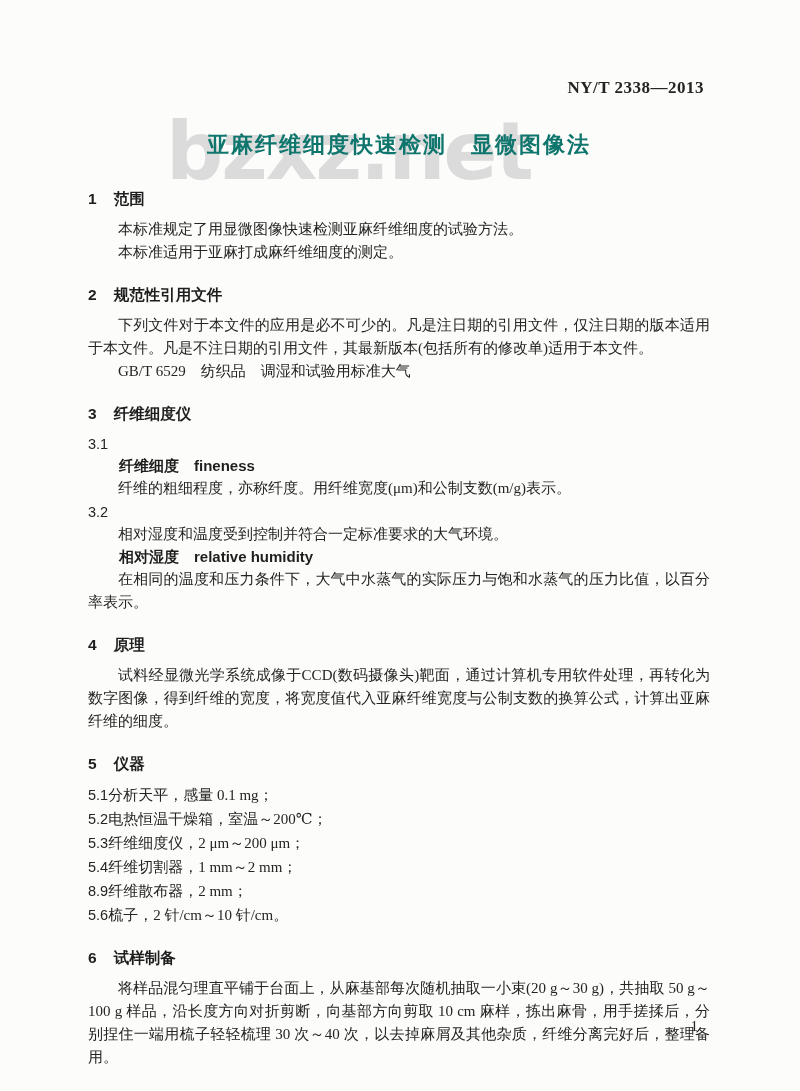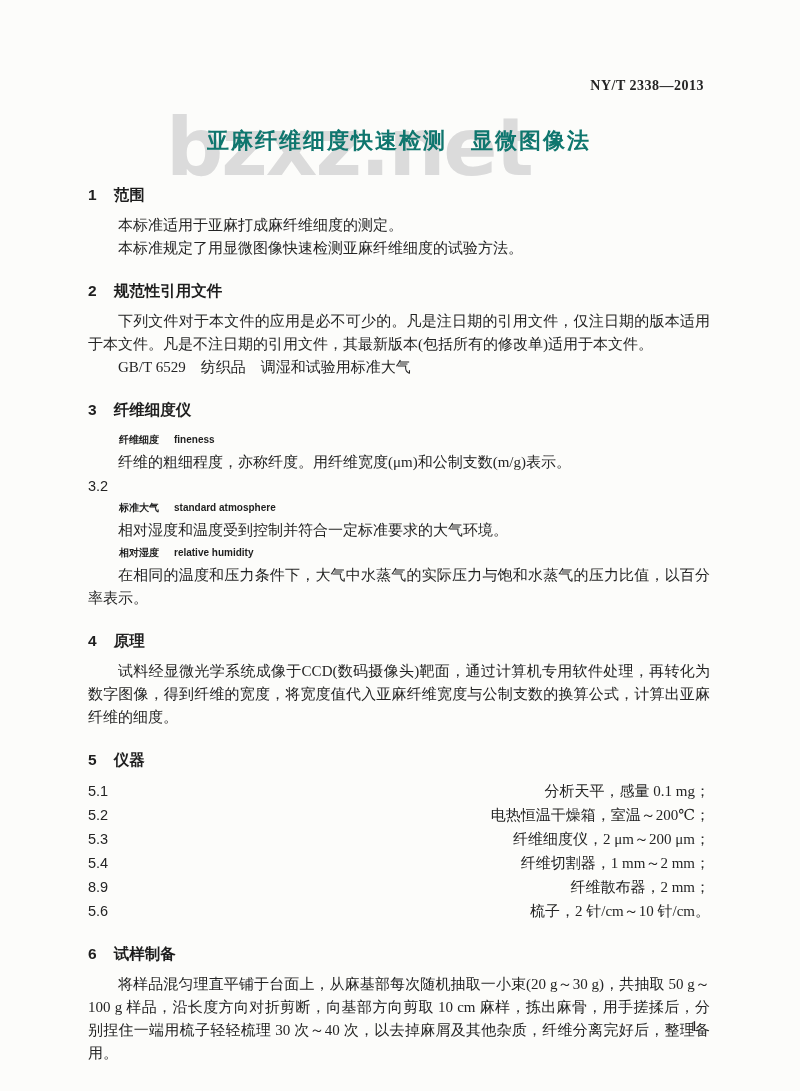--- a/index.html
+++ b/index.html
@@ -22,7 +22,7 @@
   .doc-number {
     text-align: right;
     font-weight: 700;
-    font-size: 14px;
+    font-size: 17px;
     letter-spacing: 0.5px;
     padding-right: 6px;
     font-family: "Liberation Serif", "DejaVu Serif", serif;

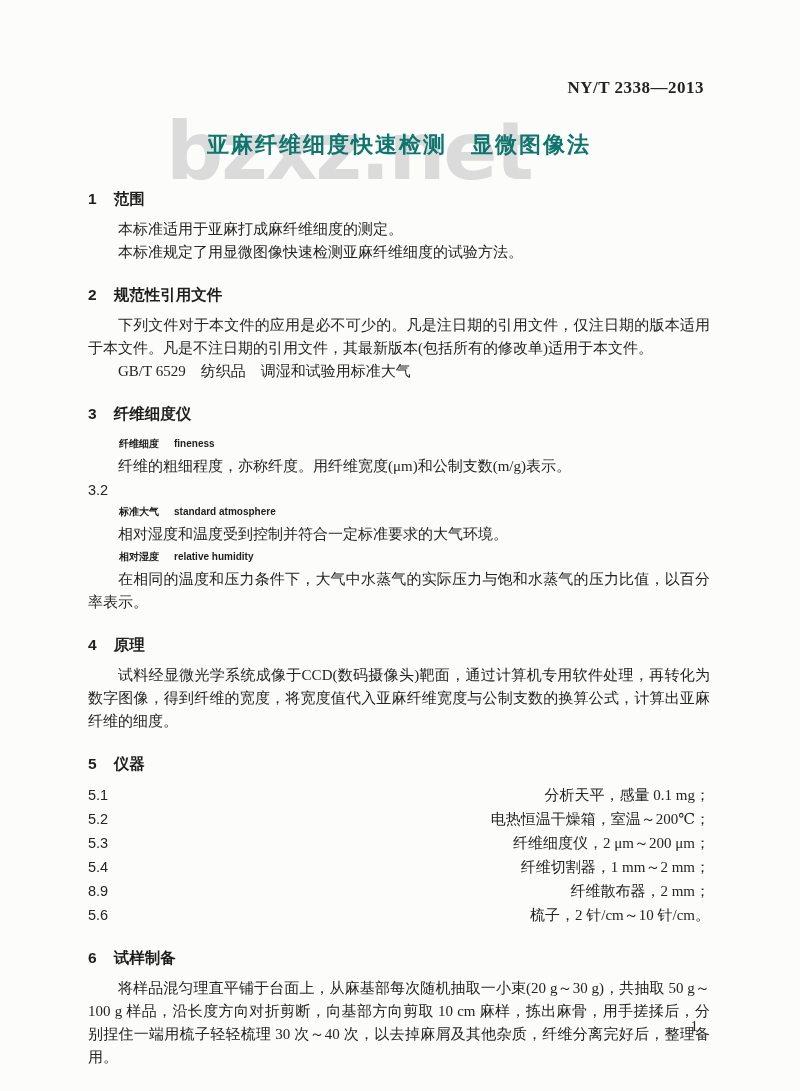--- a/index.html
+++ b/index.html
@@ -124,8 +124,8 @@
     <span>1</span>
     <span>范围</span>
   </div>
+  <p class="para indent">本标准规定了用显微图像快速检测亚麻纤维细度的试验方法。</p>
   <p class="para indent">本标准适用于亚麻打成麻纤维细度的测定。</p>
-  <p class="para indent">本标准规定了用显微图像快速检测亚麻纤维细度的试验方法。</p>
 
   <div class="clause-heading">
     <span>2</span>

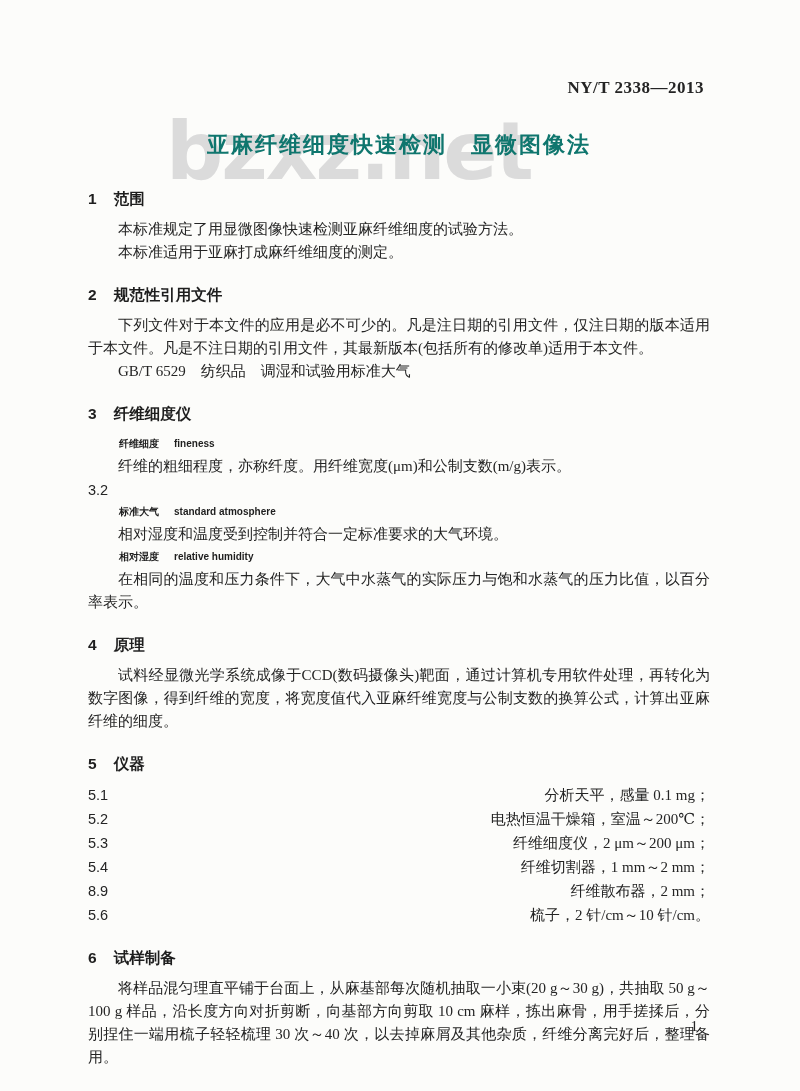--- a/index.html
+++ b/index.html
@@ -139,6 +139,7 @@
     <span>纤维细度仪</span>
   </div>
 
+  <div class="term-num">3.1</div>
   <div class="term-line">
     <span>纤维细度</span><span class="term-en">fineness</span>
   </div>

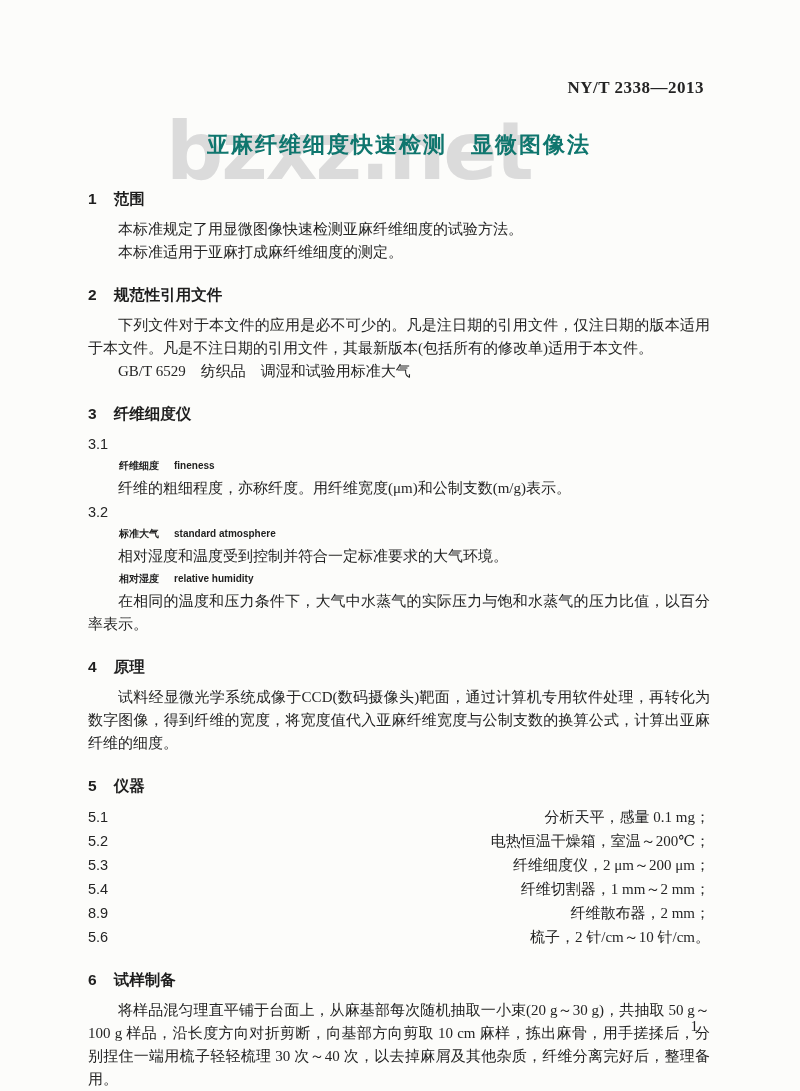--- a/index.html
+++ b/index.html
@@ -83,7 +83,7 @@
     line-height: 22px;
     font-family: "Liberation Sans", "DejaVu Sans", sans-serif;
     font-weight: 700;
-    font-size: 10px;
+    font-size: 15px;
     color: #1e1e1e;
   }
   .term-en { margin-left: 15px; }

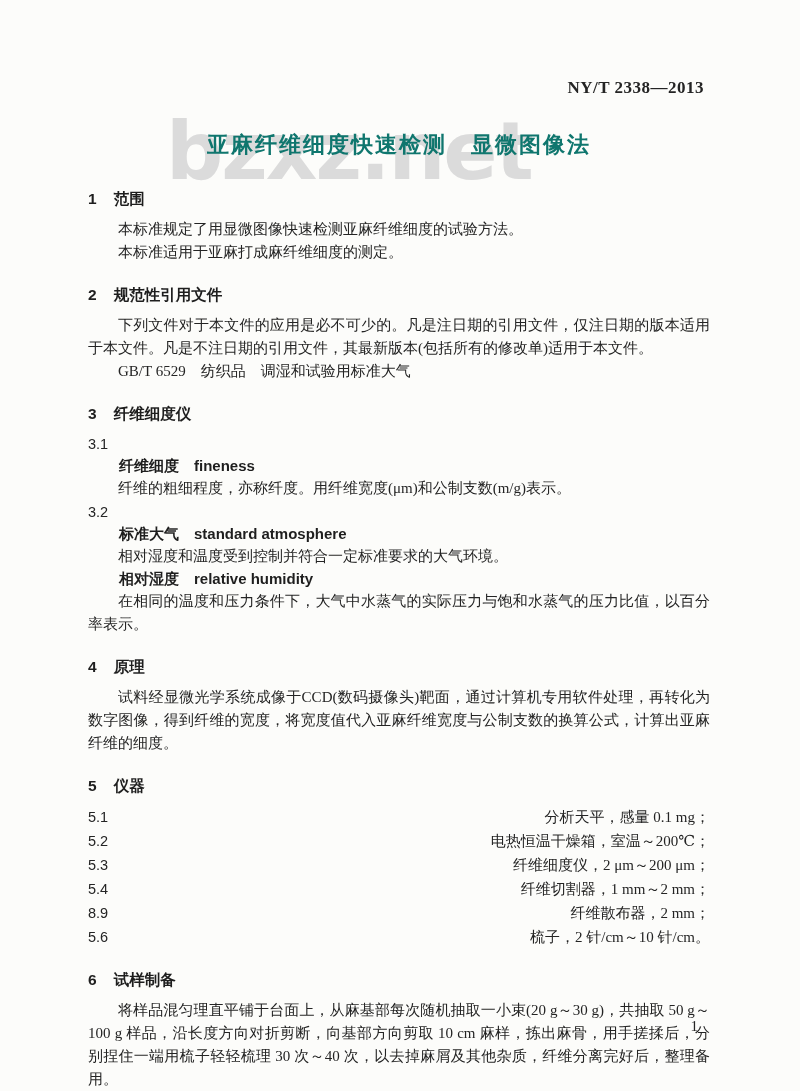--- a/index.html
+++ b/index.html
@@ -146,9 +146,6 @@
   <p class="para term-def">纤维的粗细程度，亦称纤度。用纤维宽度(μm)和公制支数(m/g)表示。</p>
 
   <div class="term-num">3.2</div>
-  <div class="term-line">
-    <span>标准大气</span><span class="term-en">standard atmosphere</span>
-  </div>
   <p class="para term-def">相对湿度和温度受到控制并符合一定标准要求的大气环境。</p>
 
   <div class="term-line">

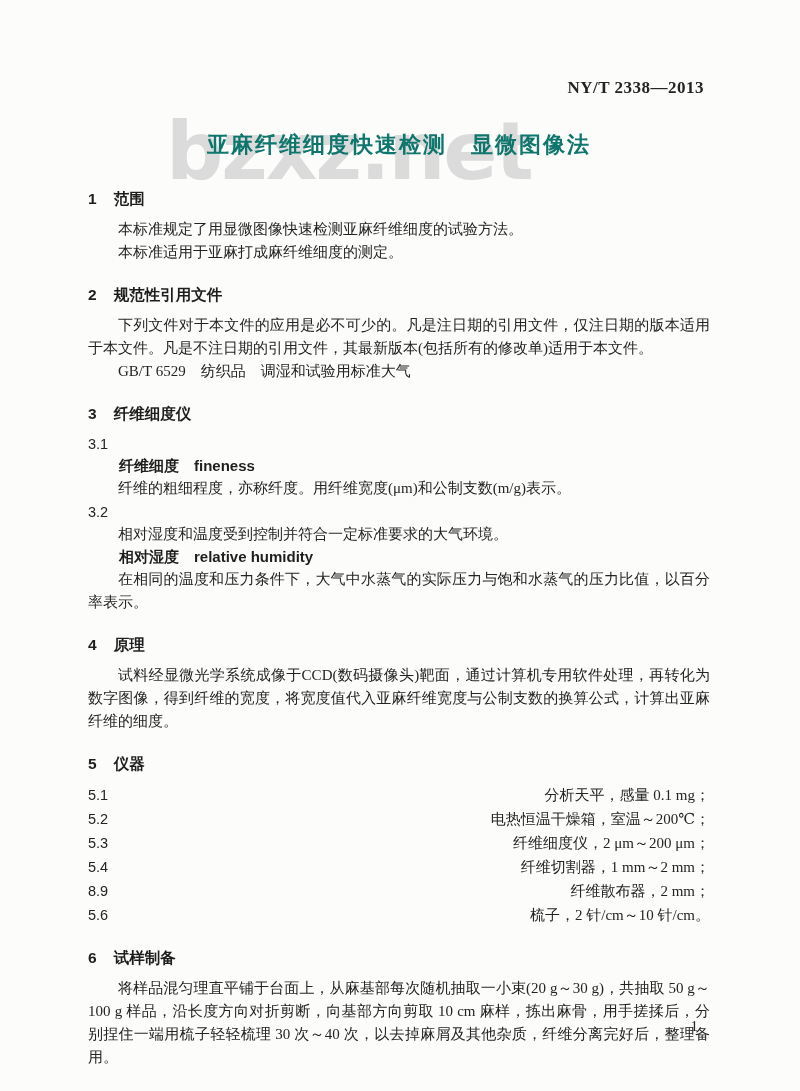--- a/index.html
+++ b/index.html
@@ -94,7 +94,6 @@
   .inst-item {
     display: flex;
     line-height: 24px;
-    justify-content: space-between;
   }
   .inst-num {
     font-family: "Liberation Sans", "DejaVu Sans", sans-serif;

